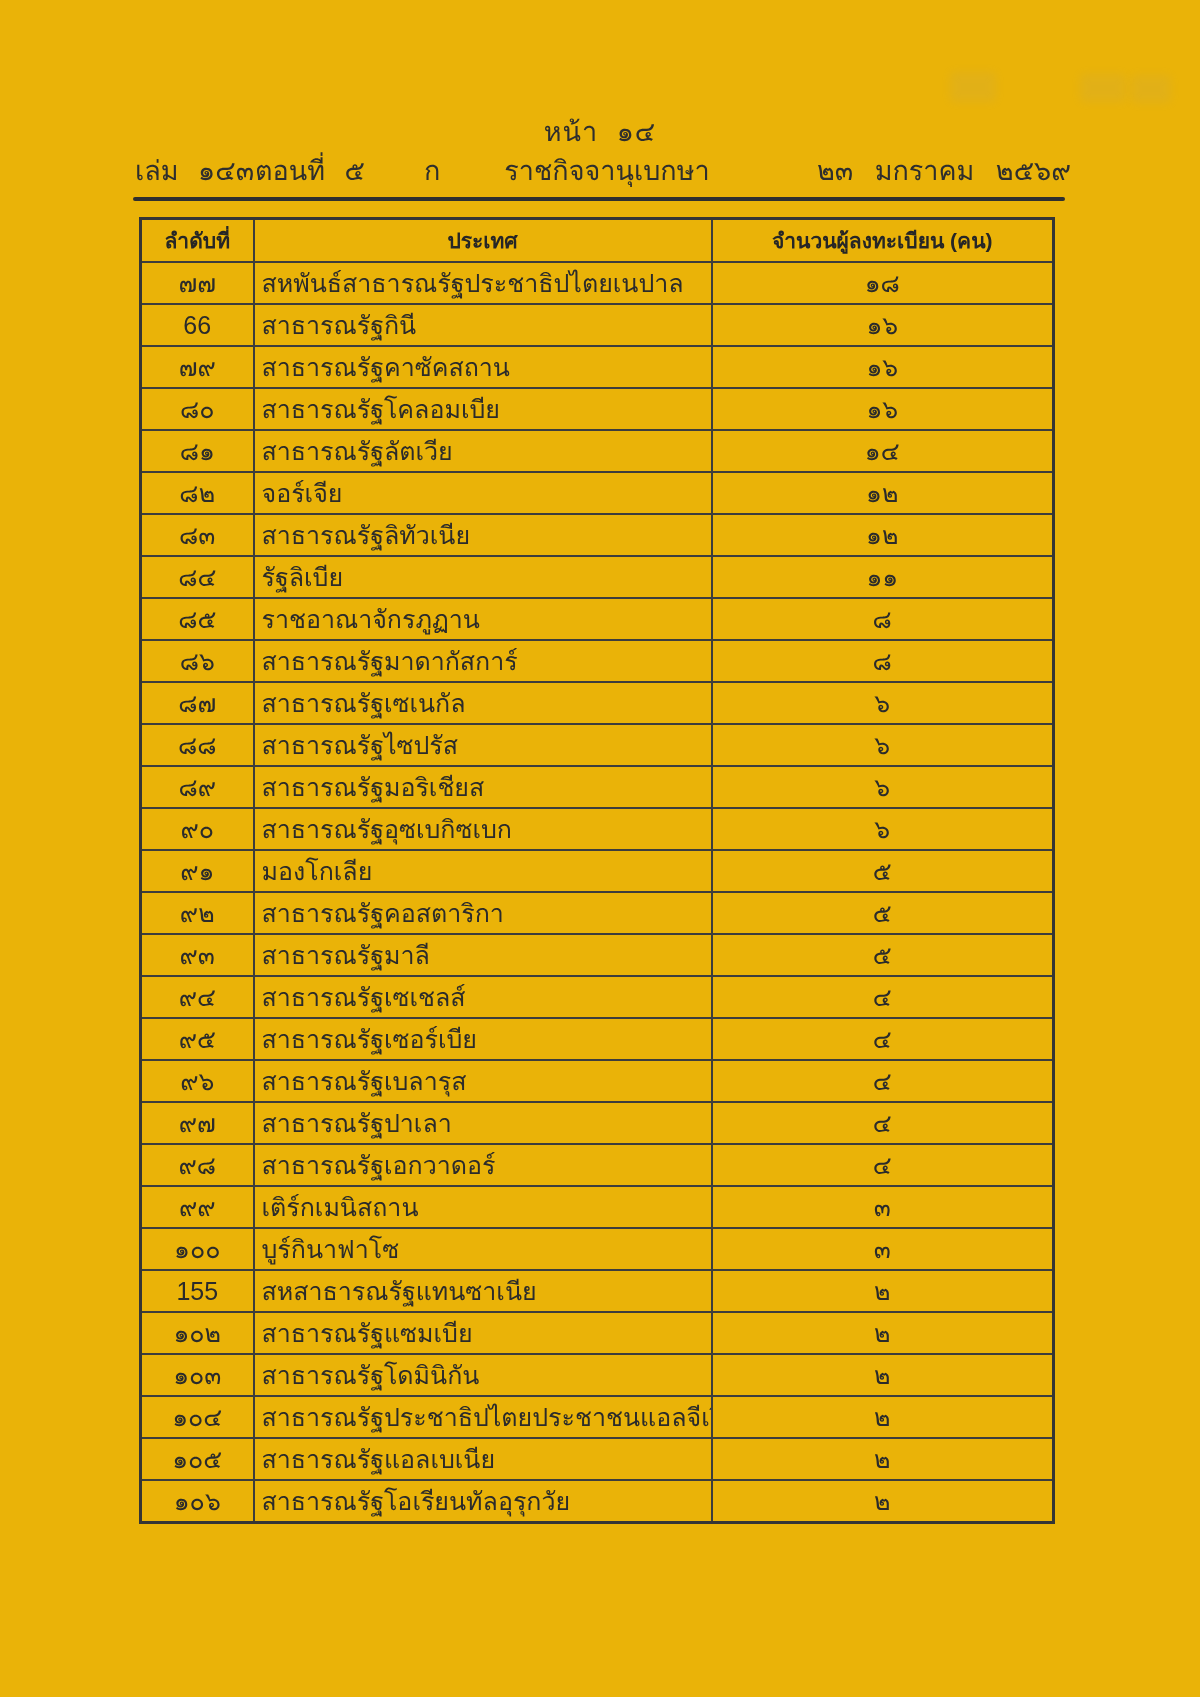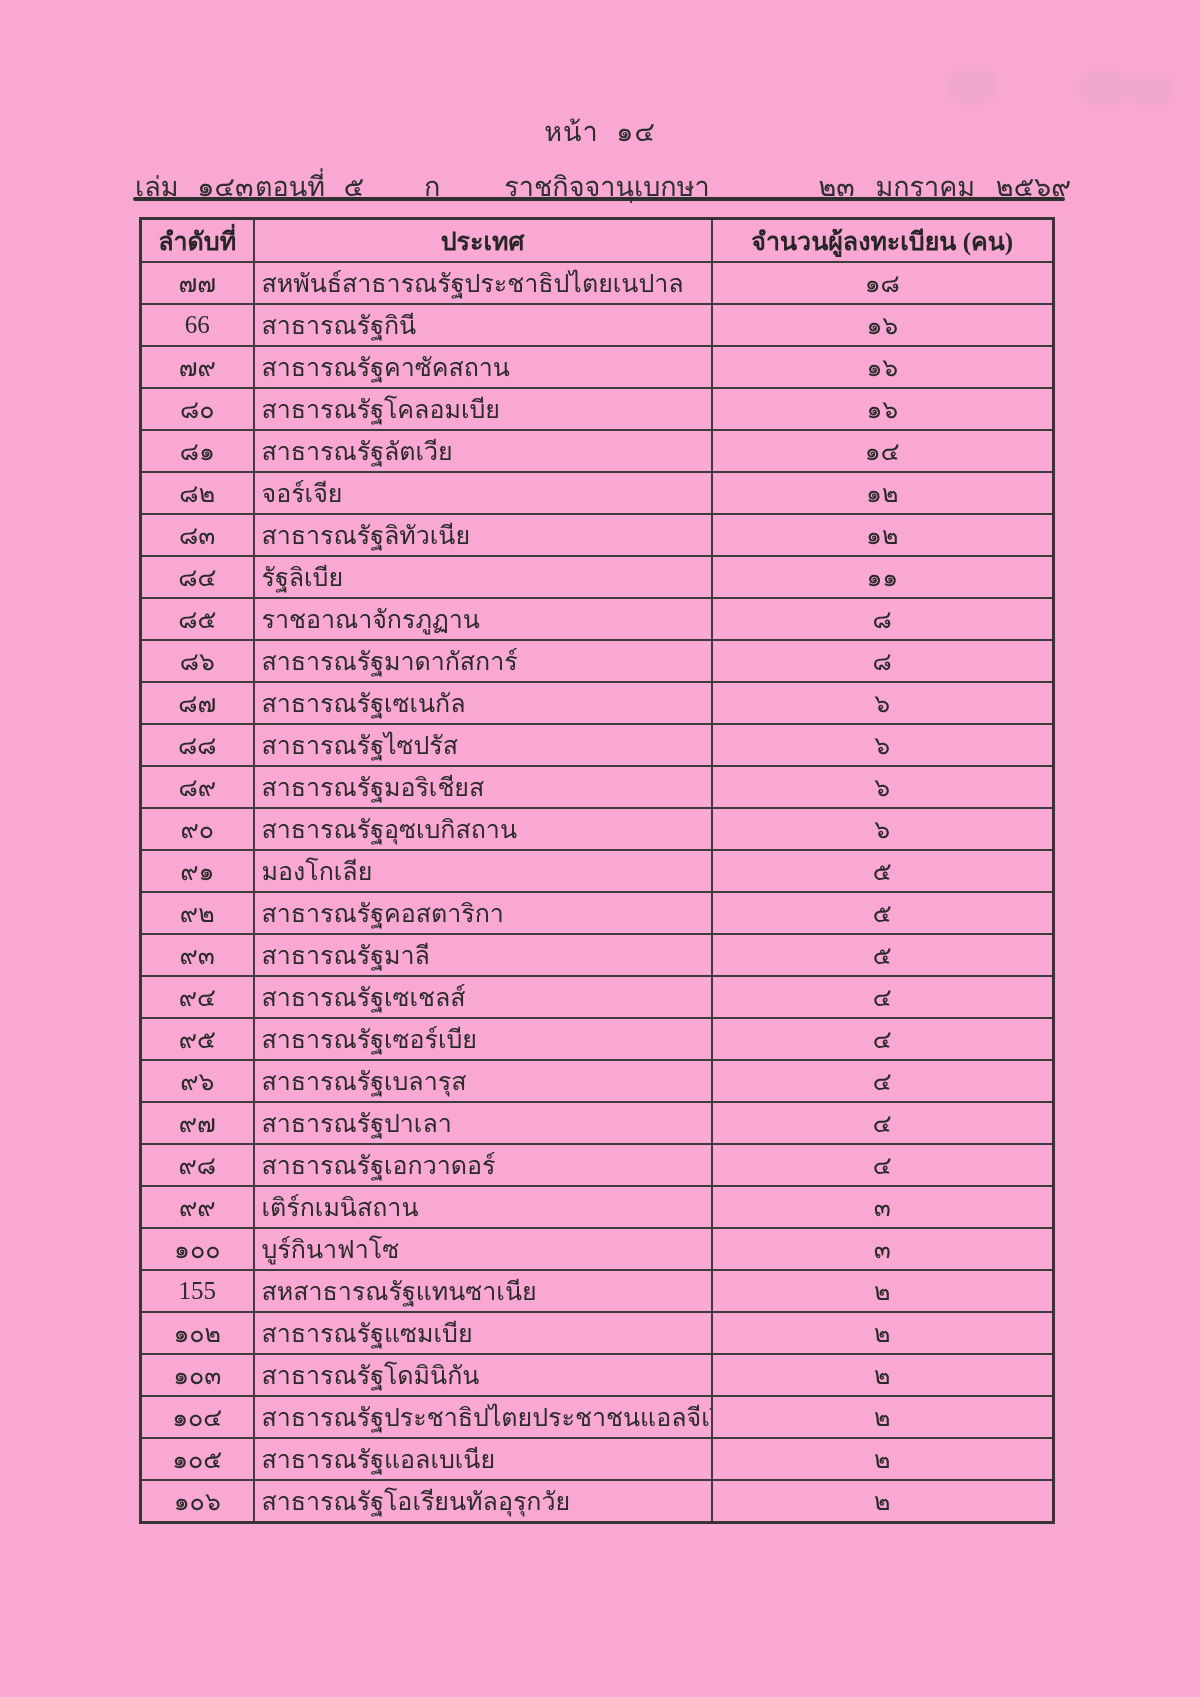--- a/index.html
+++ b/index.html
@@ -11,8 +11,8 @@
     position: relative;
     width: 1200px;
     height: 1697px;
-    background: #f9a8d4;
-    font-family: Liberation Serif, serif;
+    background: #eab308;
+    font-family: Liberation Sans, sans-serif;
     color: #2a2a2a;
     overflow: hidden;
   }

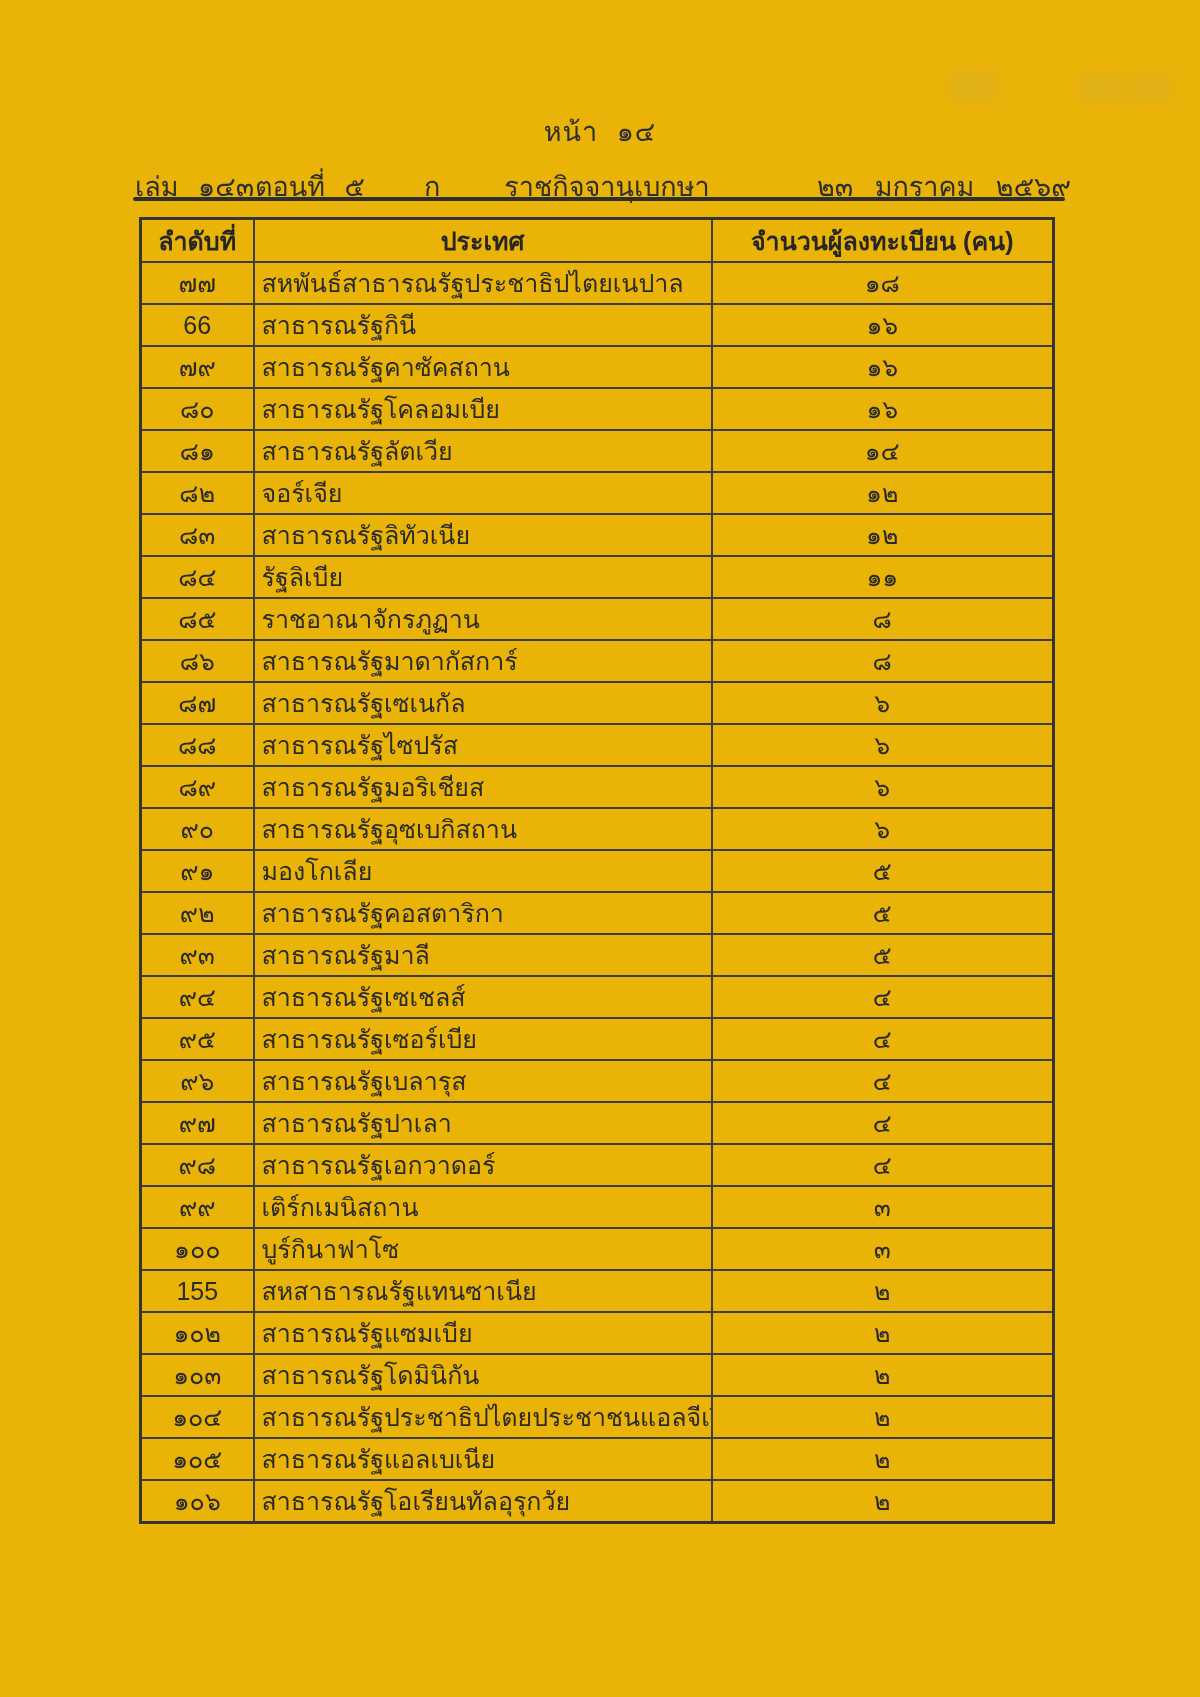--- a/index.html
+++ b/index.html
@@ -37,7 +37,7 @@
     font-size: 27px;
     color: #2e2e2e;
   }
-  .masthead span { position: absolute; white-space: nowrap; margin-top: 16px; }
+  .masthead span { position: absolute; white-space: nowrap; }
   .mh-volume   { left: 135px;  word-spacing: 12px; }
   .mh-issue    { left: 255px;  word-spacing: 12px; }
   .mh-section  { left: 424px; }

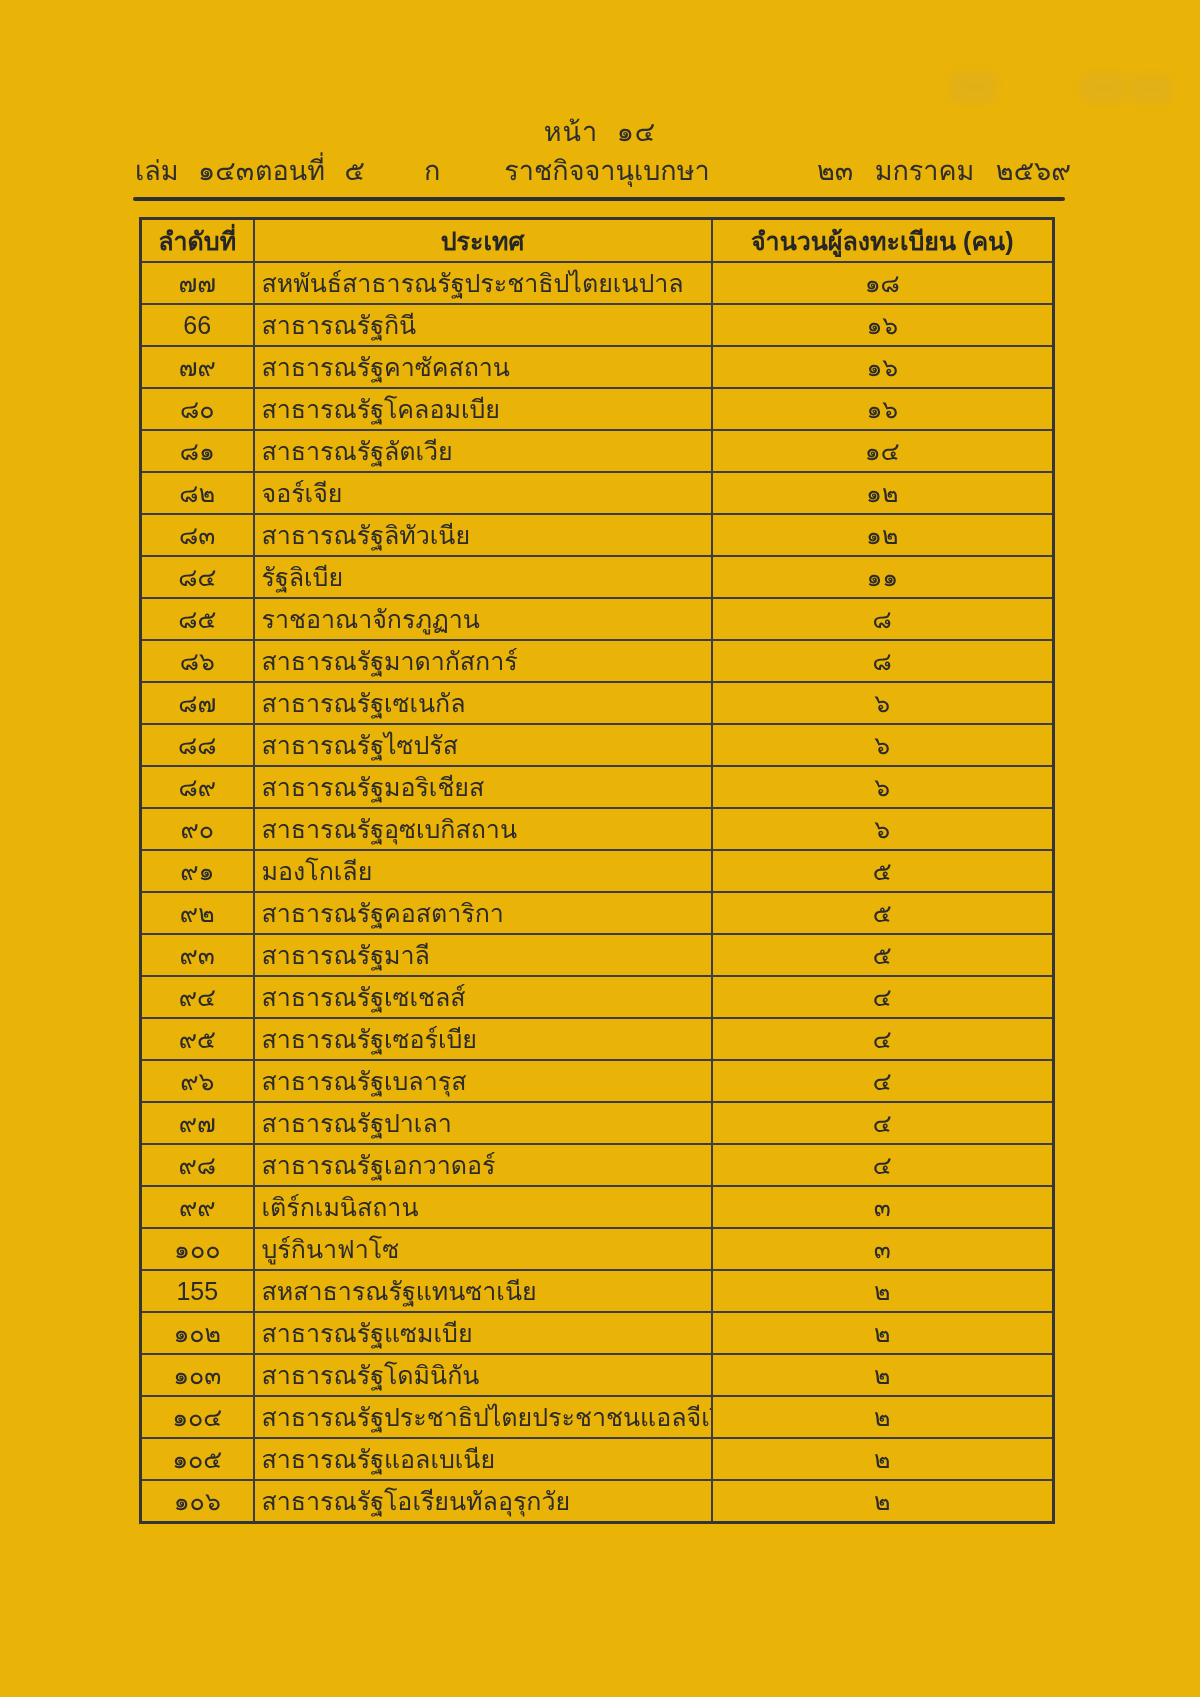--- a/index.html
+++ b/index.html
@@ -89,7 +89,7 @@
     height: 41px;
     font-weight: bold;
     text-align: center;
-    font-size: 25px;
+    font-size: 21px;
     color: #262626;
   }
   .reg-table td {

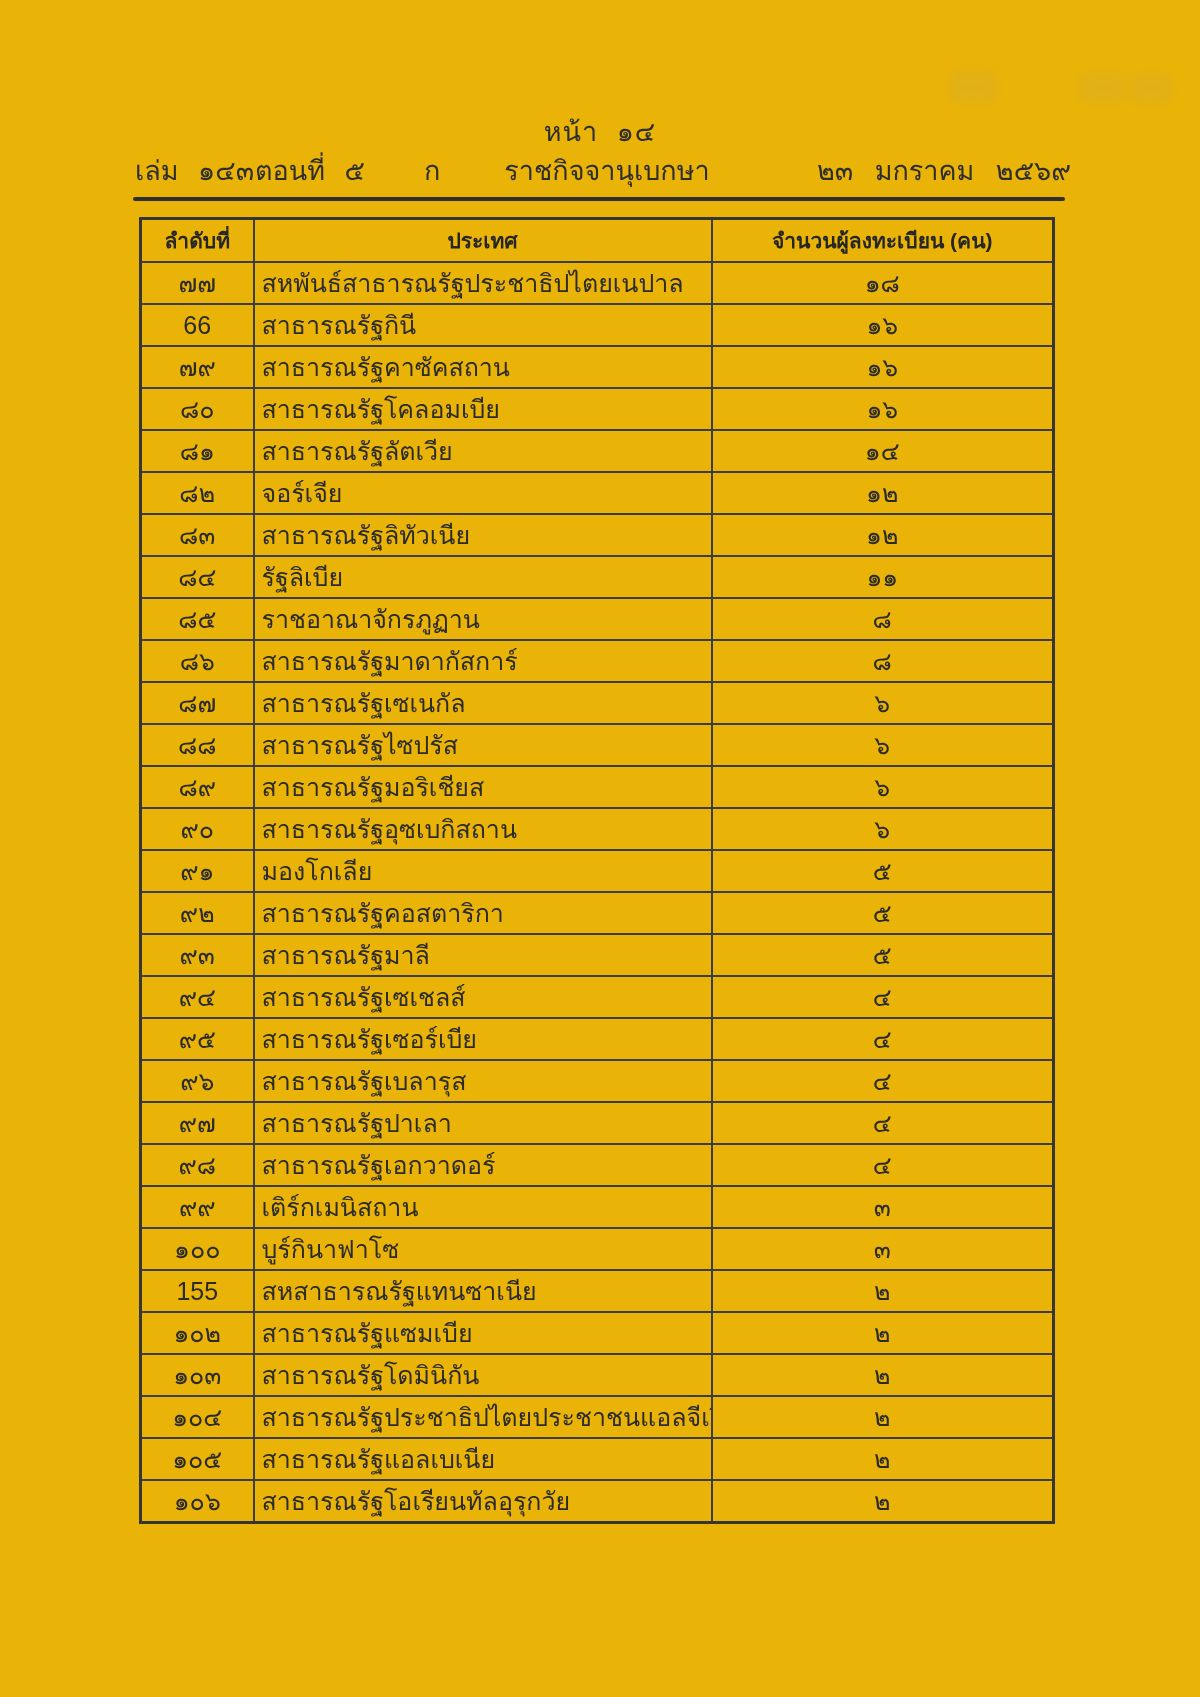--- a/index.html
+++ b/index.html
@@ -202,7 +202,7 @@
         </tr>
         <tr>
           <td>๙๐</td>
-          <td class="country">สาธารณรัฐอุซเบกิสถาน</td>
+          <td class="country">สาธารณรัฐอุซเบกิซเบก</td>
           <td>๖</td>
         </tr>
         <tr>

